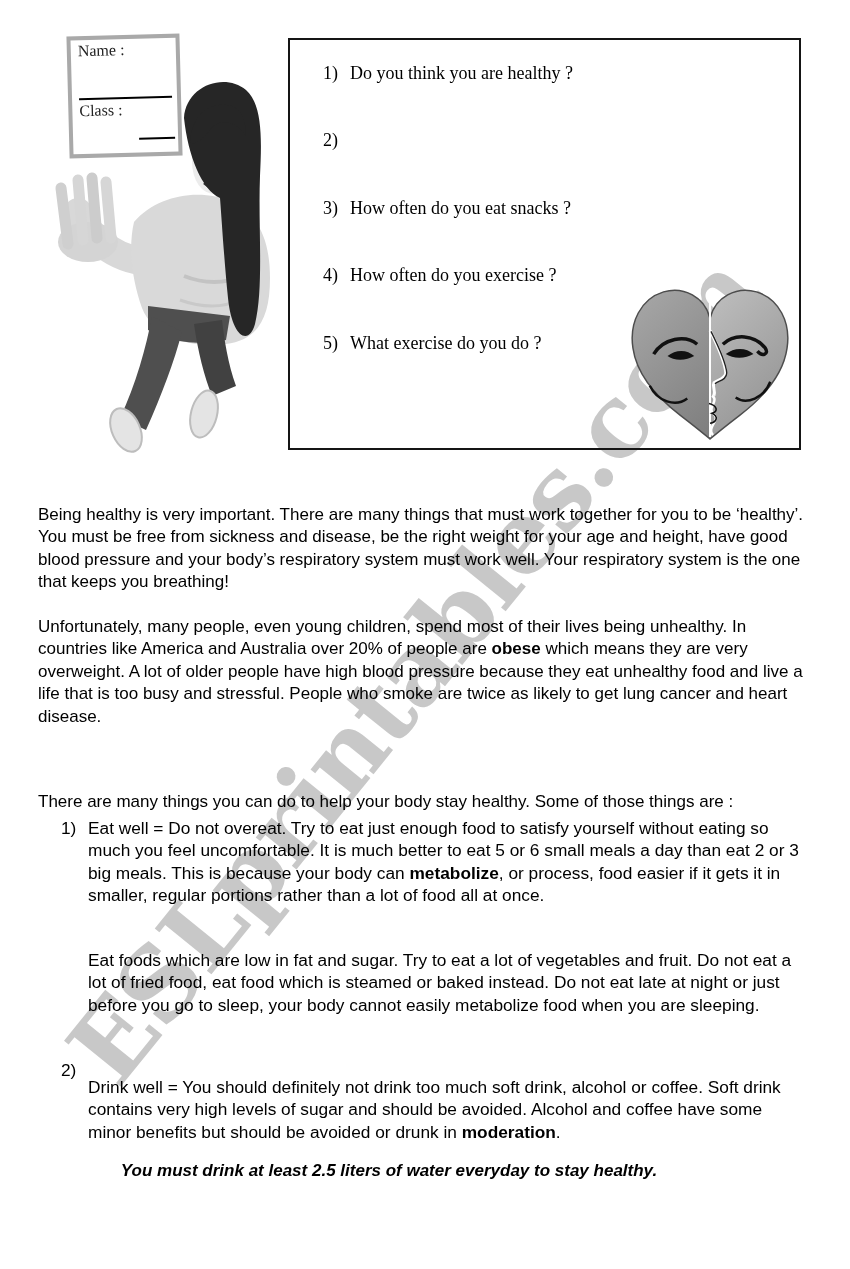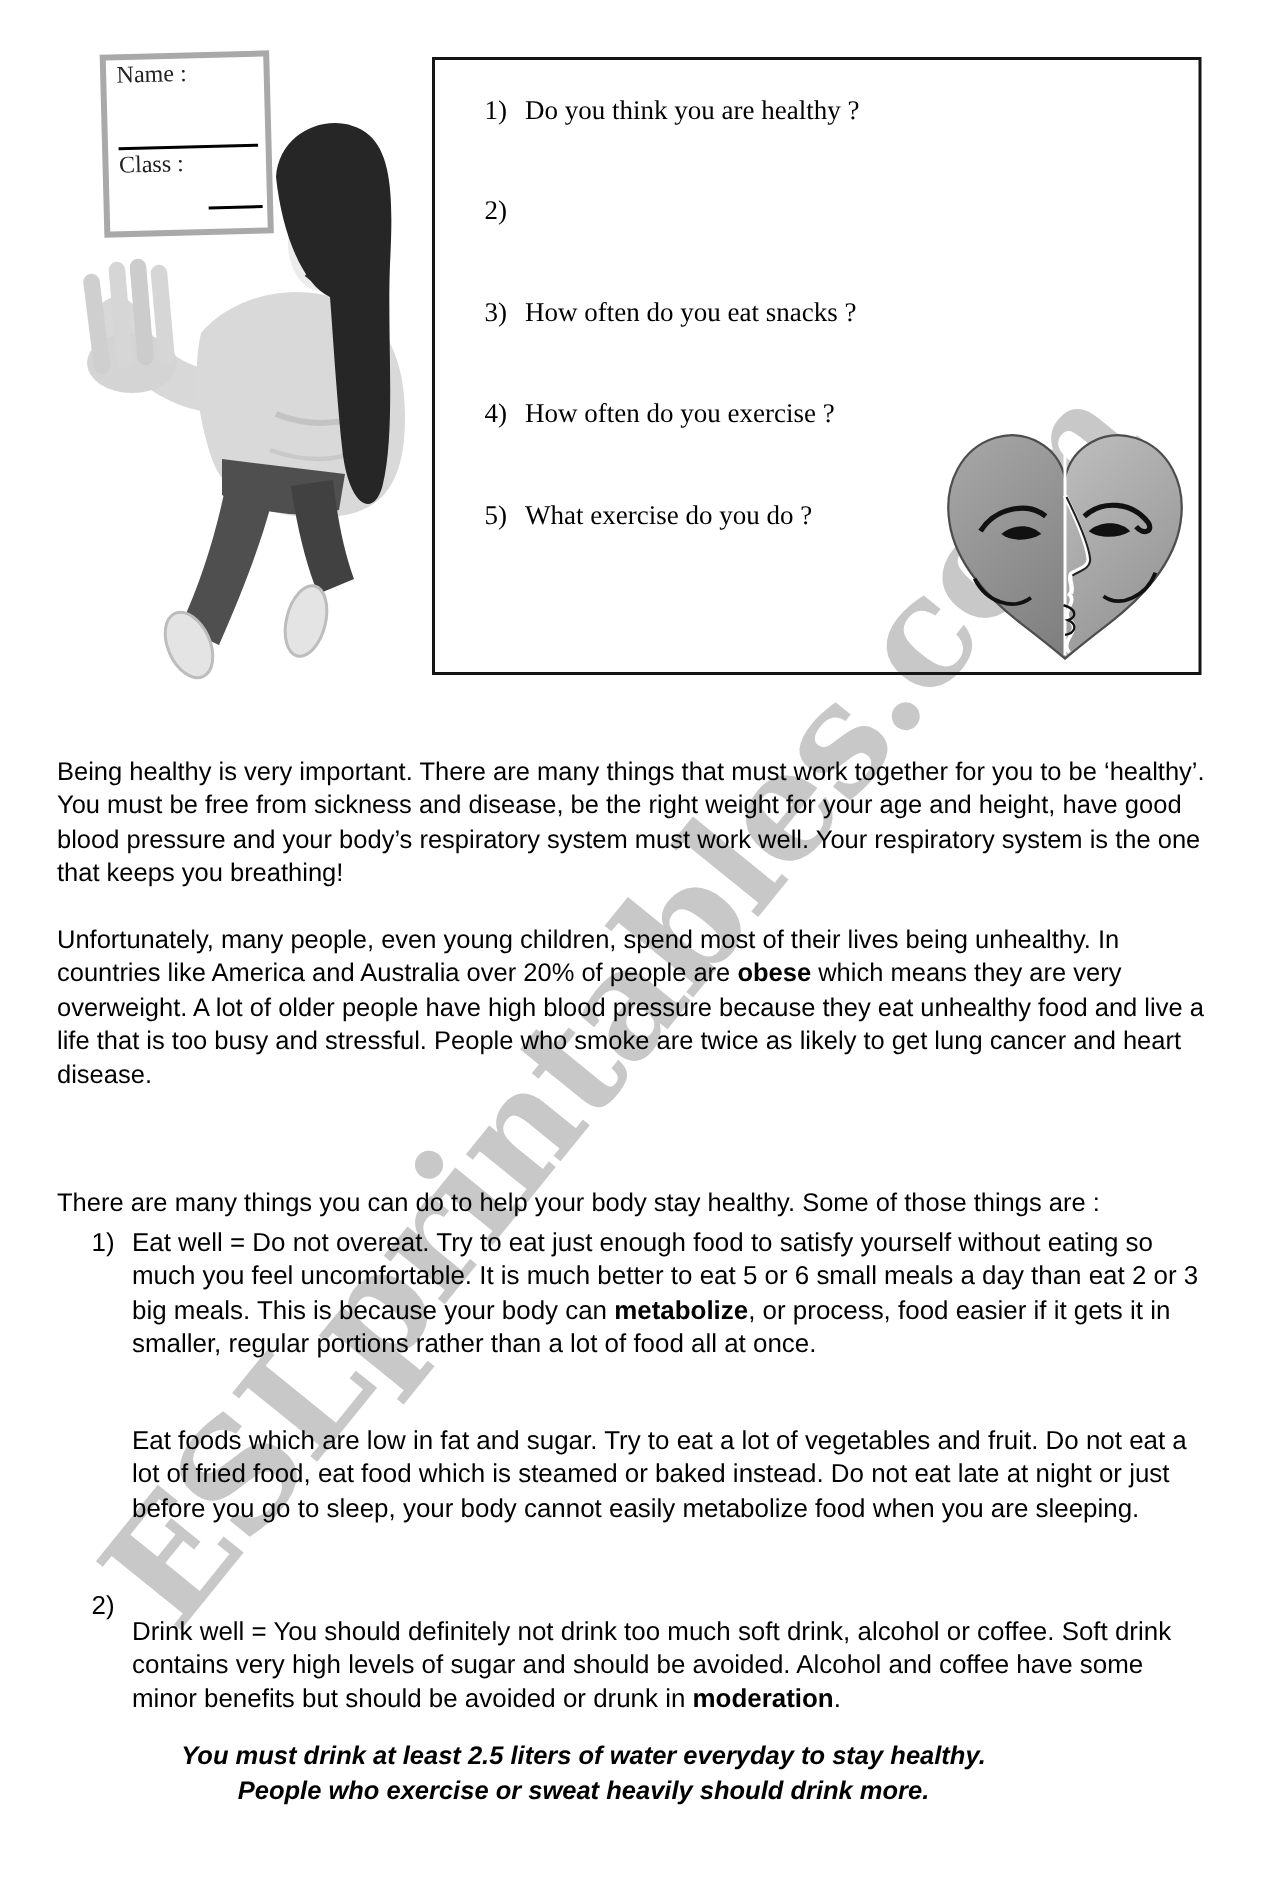--- a/index.html
+++ b/index.html
@@ -154,7 +154,6 @@
 
   <div class="footer">
     <div>You must drink at least 2.5 liters of water everyday to stay healthy.</div>
-    <div>People who exercise or sweat heavily should drink more.</div>
   </div>
 
 </div>

